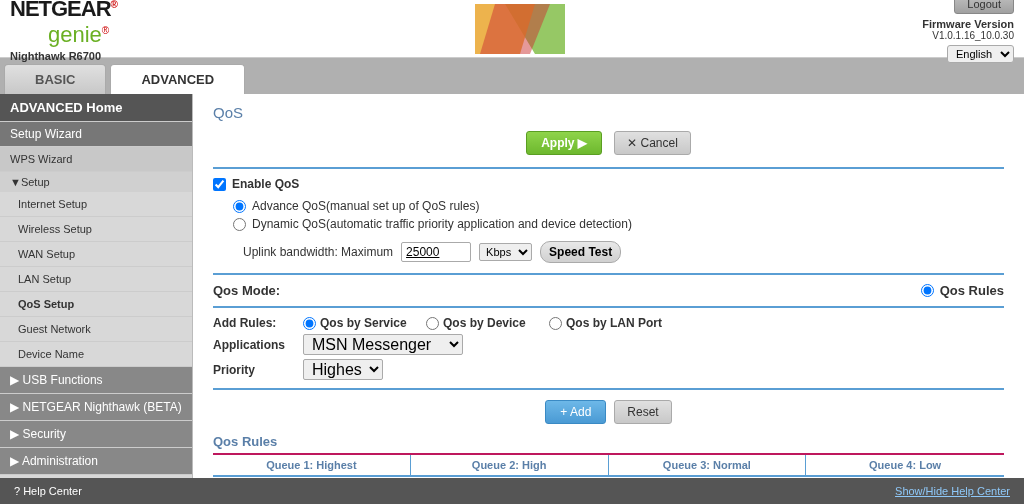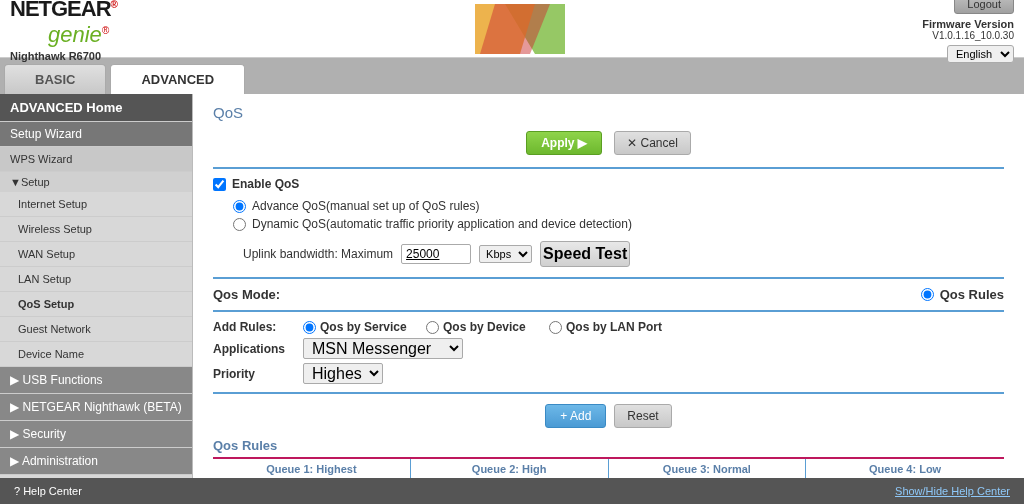--- a/index.html
+++ b/index.html
@@ -23,7 +23,7 @@
       letter-spacing: -1px;
     }
     #netgear-logo span.r { color: #cc0000; font-size: 10px; vertical-align: super; }
-    #genie-logo { font-size: 22px; color: #6ab023; font-style: italic; margin-left: 24px; text-align: center; }
+    #genie-logo { font-size: 22px; color: #6ab023; margin-left: 24px; text-align: center; }
     #genie-logo span.r { color: #cc0000; font-size: 10px; vertical-align: super; }
     #model-name { font-size: 11px; font-weight: bold; margin-top: 2px; color: #333; }
     #logo-block { display: flex; flex-direction: column; }

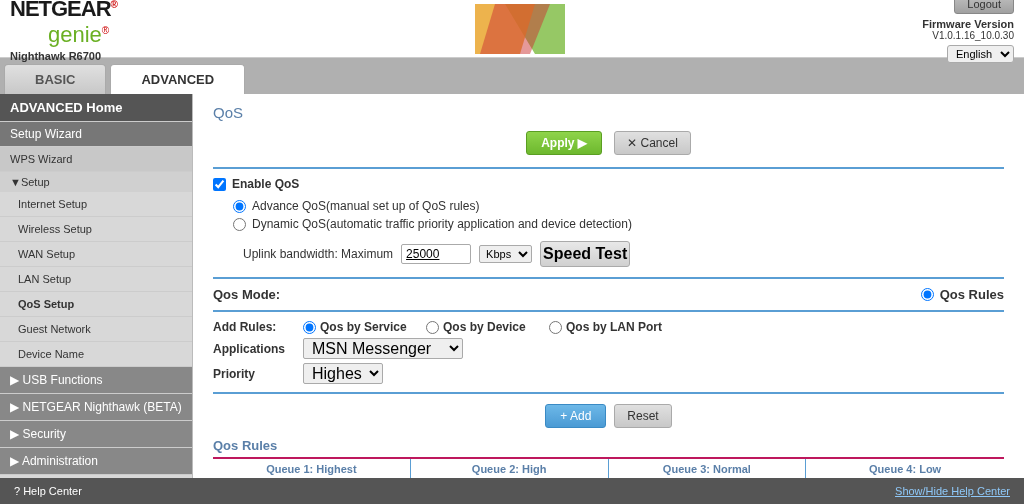--- a/index.html
+++ b/index.html
@@ -227,9 +227,9 @@
     .btn-speed-test {
       background: linear-gradient(to bottom, #e8e8e8, #d0d0d0);
       border: 1px solid #aaa;
-      border-radius: 3px;
-      font-size: 16px;
-      padding: 3px 2px;
+      border-radius: 10px;
+      font-size: 12px;
+      padding: 3px 8px;
       cursor: pointer;
       font-weight: bold;
     }

